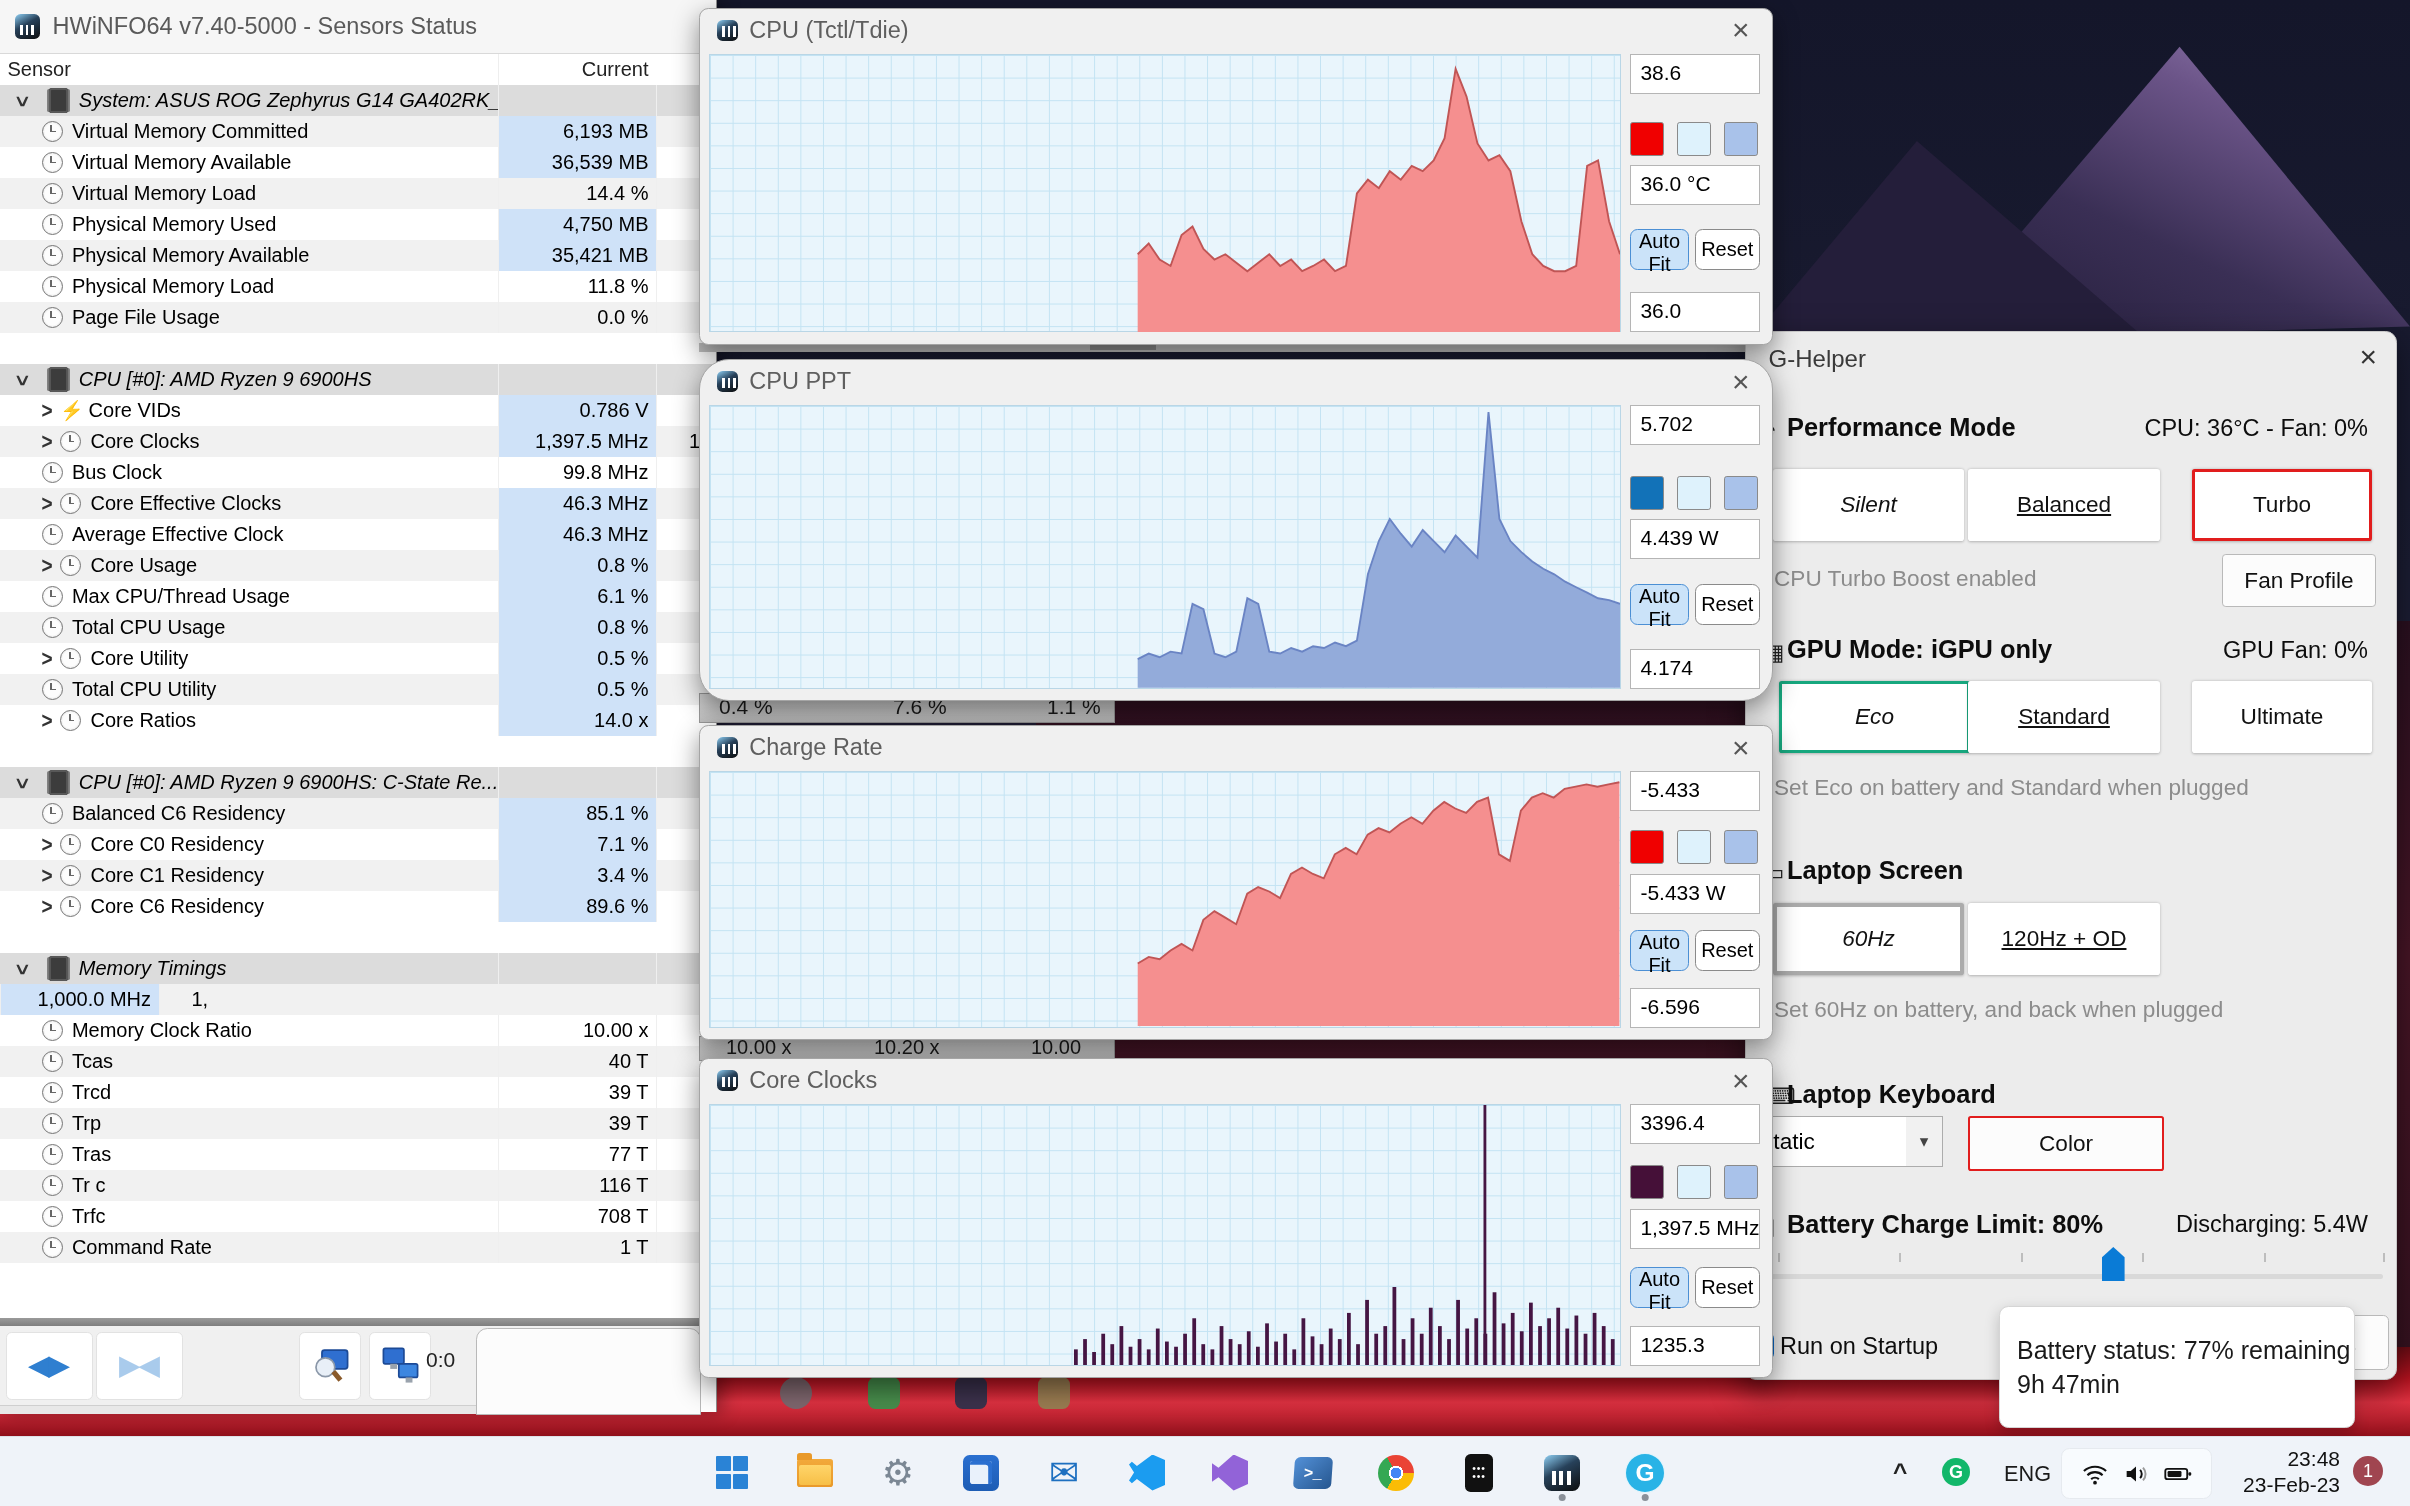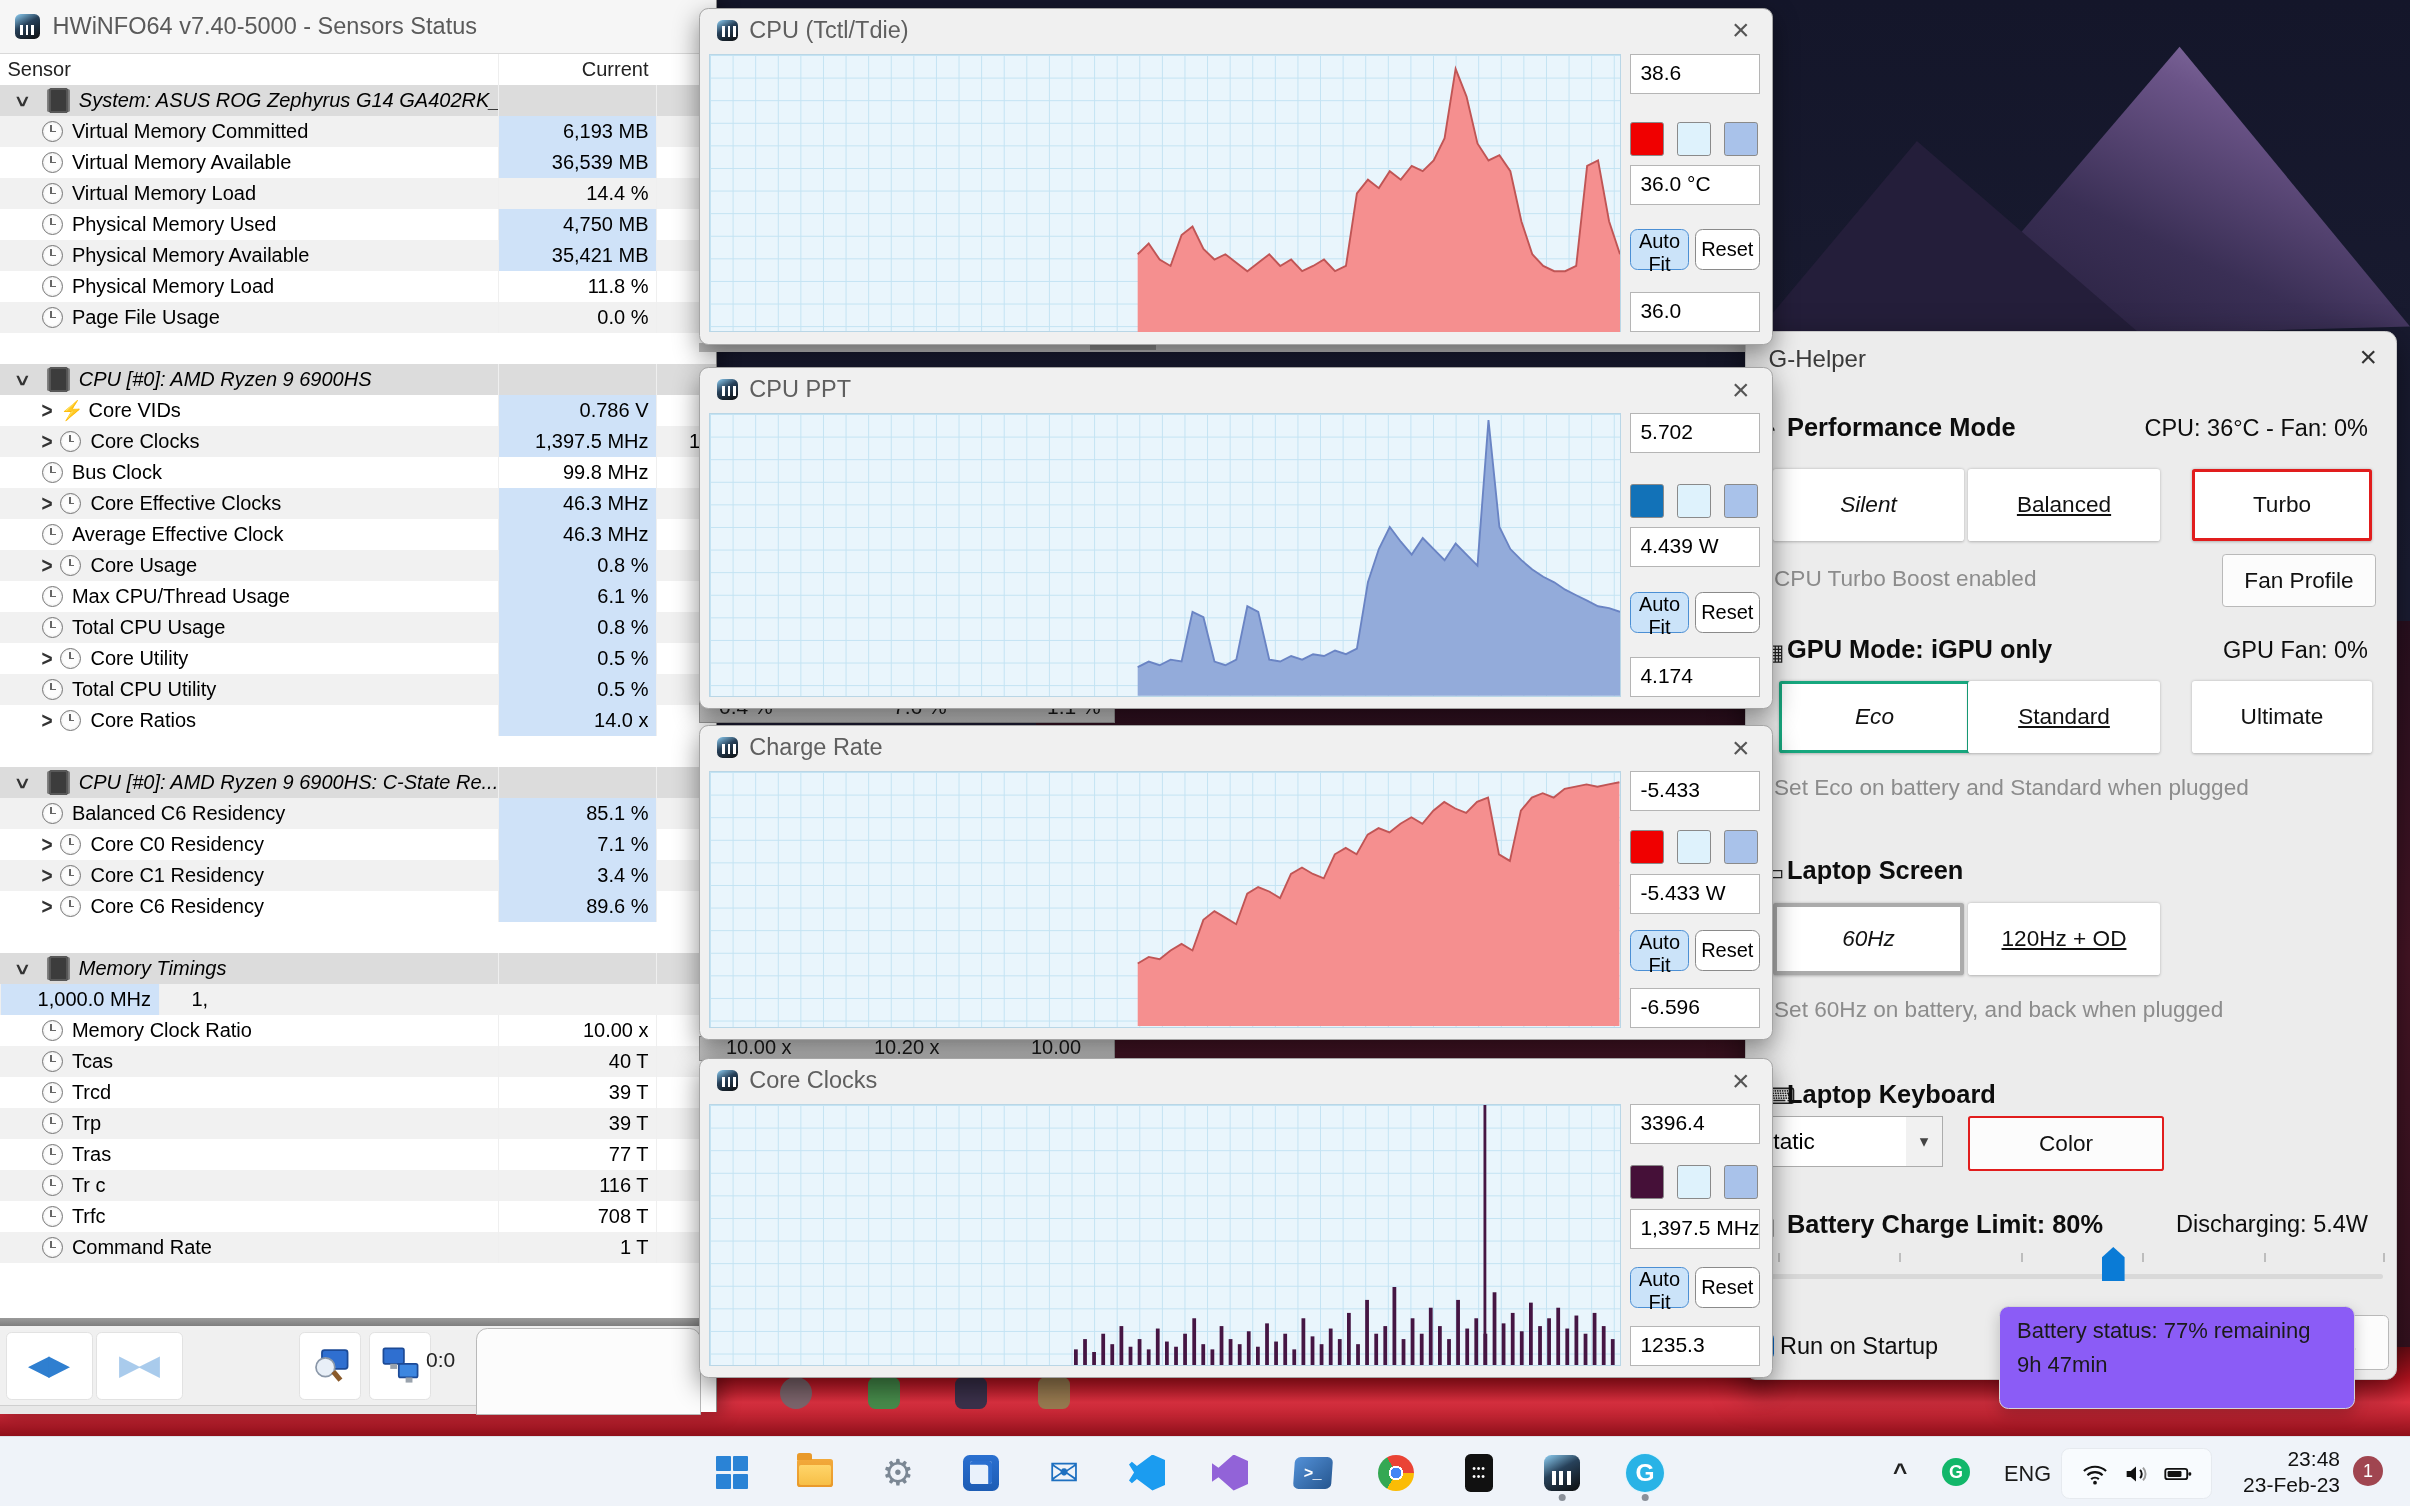--- a/index.html
+++ b/index.html
@@ -702,7 +702,7 @@
       <div class="gbox">36.0</div>
     </div>
   </div>
-      <div class="gwin" style="top: 367px; height: 340px;">
+      <div class="gwin" style="top: 359px; height: 340px; border-radius: 30px;">
     <div class="gwin-title">
       <span class="hwico"></span>
       <span class="gwin-title-text">CPU PPT</span>

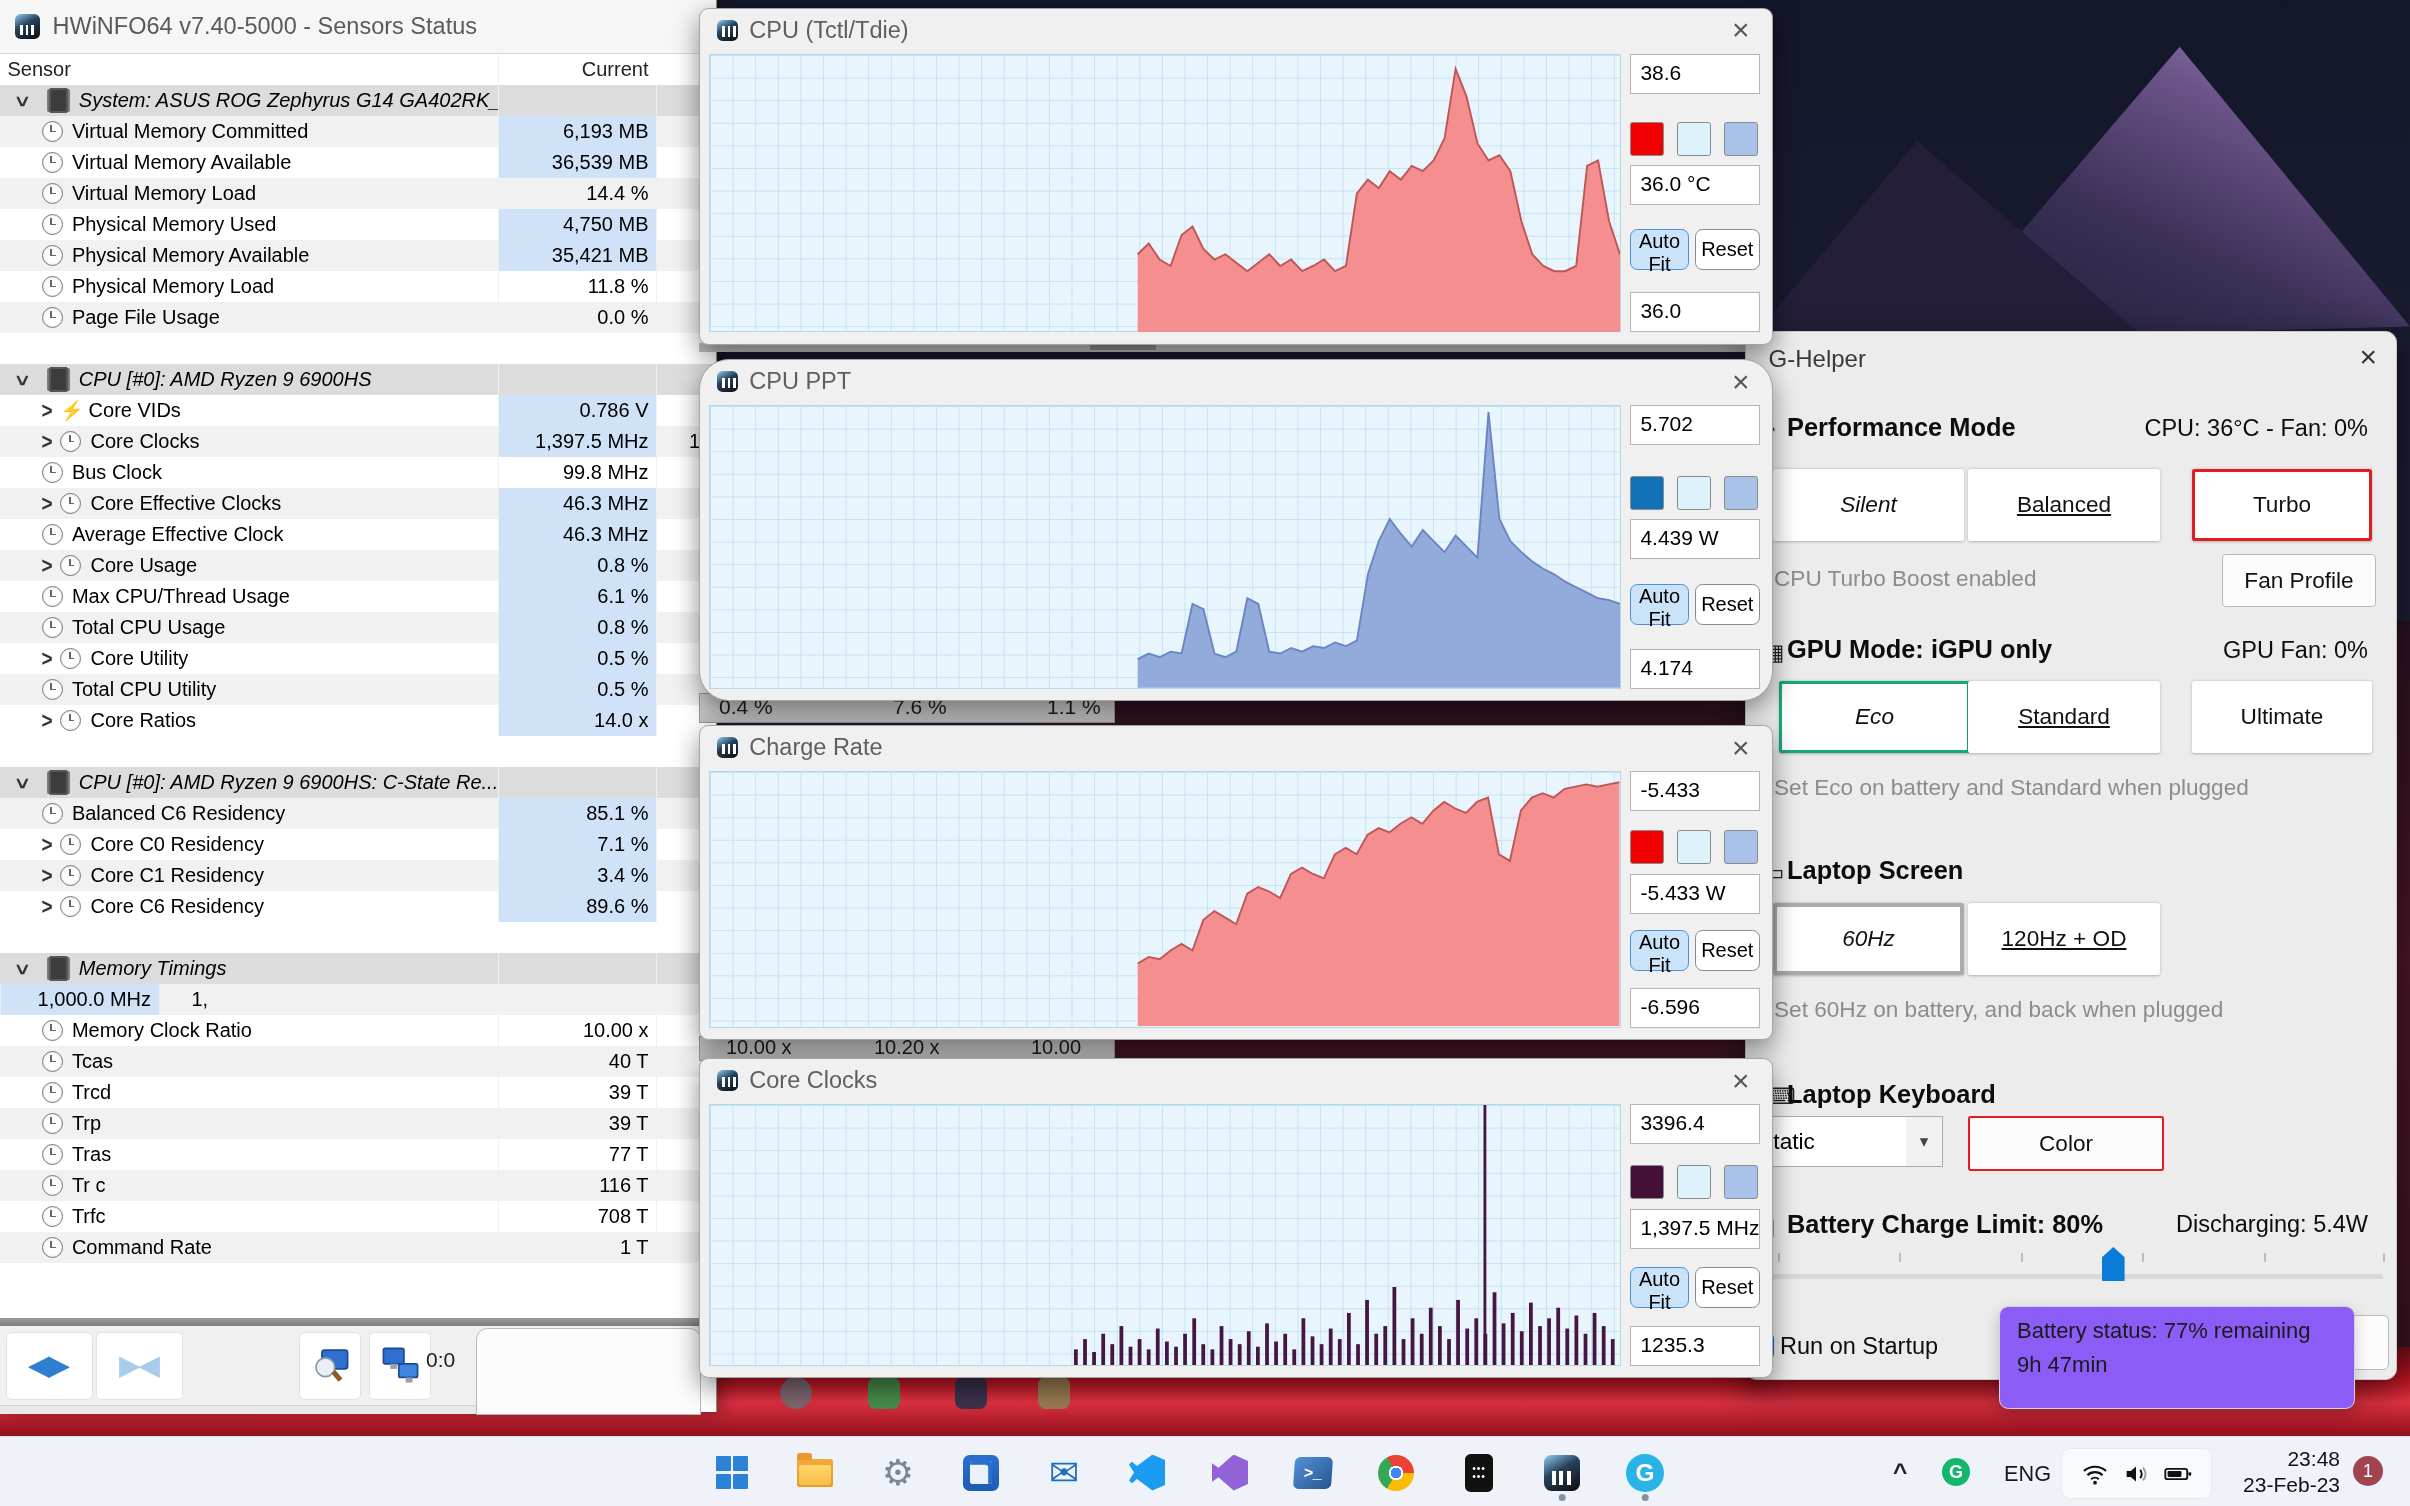--- a/index.html
+++ b/index.html
@@ -131,9 +131,9 @@
   .gh-check{position:absolute;left:0;width:28px;height:28px;background:#0a66c2;border-radius:6.6px;
     color:#fff;font-size:19px;text-align:center;line-height:28px;}
   .gh-label{position:absolute;left:34px;font-size:23.5px;color:#0d0d0d;white-space:nowrap;}
-  .gh-tooltip{position:absolute;left:253px;top:974px;width:337px;height:94px;background:#8b5cf6;
-    border:0.9px solid #d5d5d5;border-radius:9.4px;box-shadow:0 5.6px 15px rgba(0,0,0,.2);padding:7px 0 0 17px;
-    font-size:22px;color:#1a1a1a;line-height:34px;z-index:5;}
+  .gh-tooltip{position:absolute;left:253px;top:974px;width:337px;height:94px;background:#ffffff;
+    border:0.9px solid #d5d5d5;border-radius:9.4px;box-shadow:0 5.6px 15px rgba(0,0,0,.2);padding:26px 0 0 17px;
+    font-size:25px;color:#1a1a1a;line-height:34px;z-index:5;}
 
   
   #taskbar{position:absolute;left:0;top:1436px;width:2411px;height:71px;background:#eff3f9;

